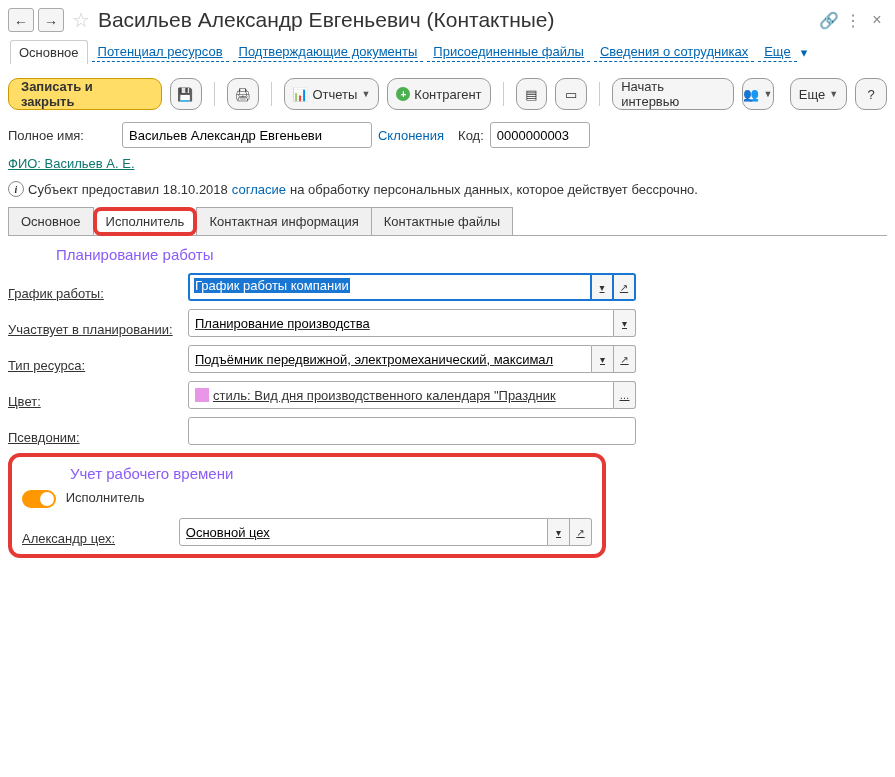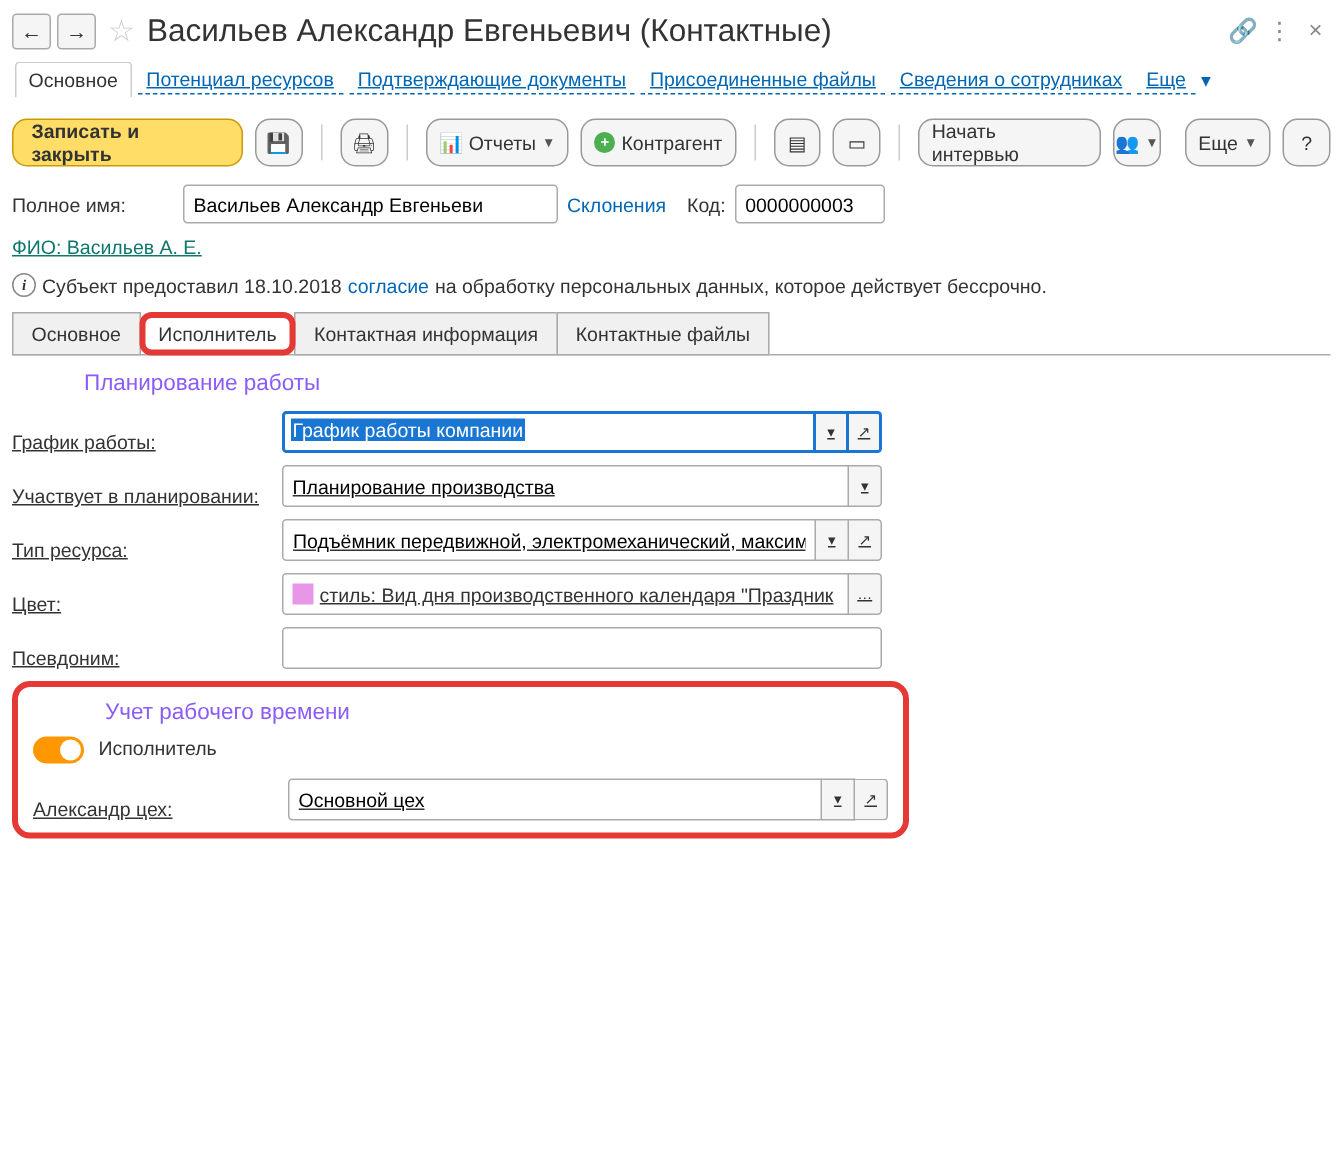--- a/index.html
+++ b/index.html
@@ -41,7 +41,7 @@
   .section-title { color: #8b5cf6; font-size: 15px; margin-bottom: 10px; margin-left: 48px; }
   .form-row { display: flex; align-items: flex-end; margin-bottom: 8px; text-decoration: underline; }
   .form-label { width: 180px; }
-  .combo { display: flex; width: 400px; }
+  .combo { display: flex; width: 448px; }
   .combo input { flex: 1; border: 1px solid #aaa; border-radius: 3px 0 0 3px; padding: 4px 6px; height: 28px; font-size: 13px; }
   .combo-btn { width: 22px; height: 28px; border: 1px solid #aaa; border-left: none; background: #f5f5f5; display: flex; align-items: center; justify-content: center; cursor: pointer; font-size: 10px; }
   .combo-btn:last-child { border-radius: 0 3px 3px 0; }

